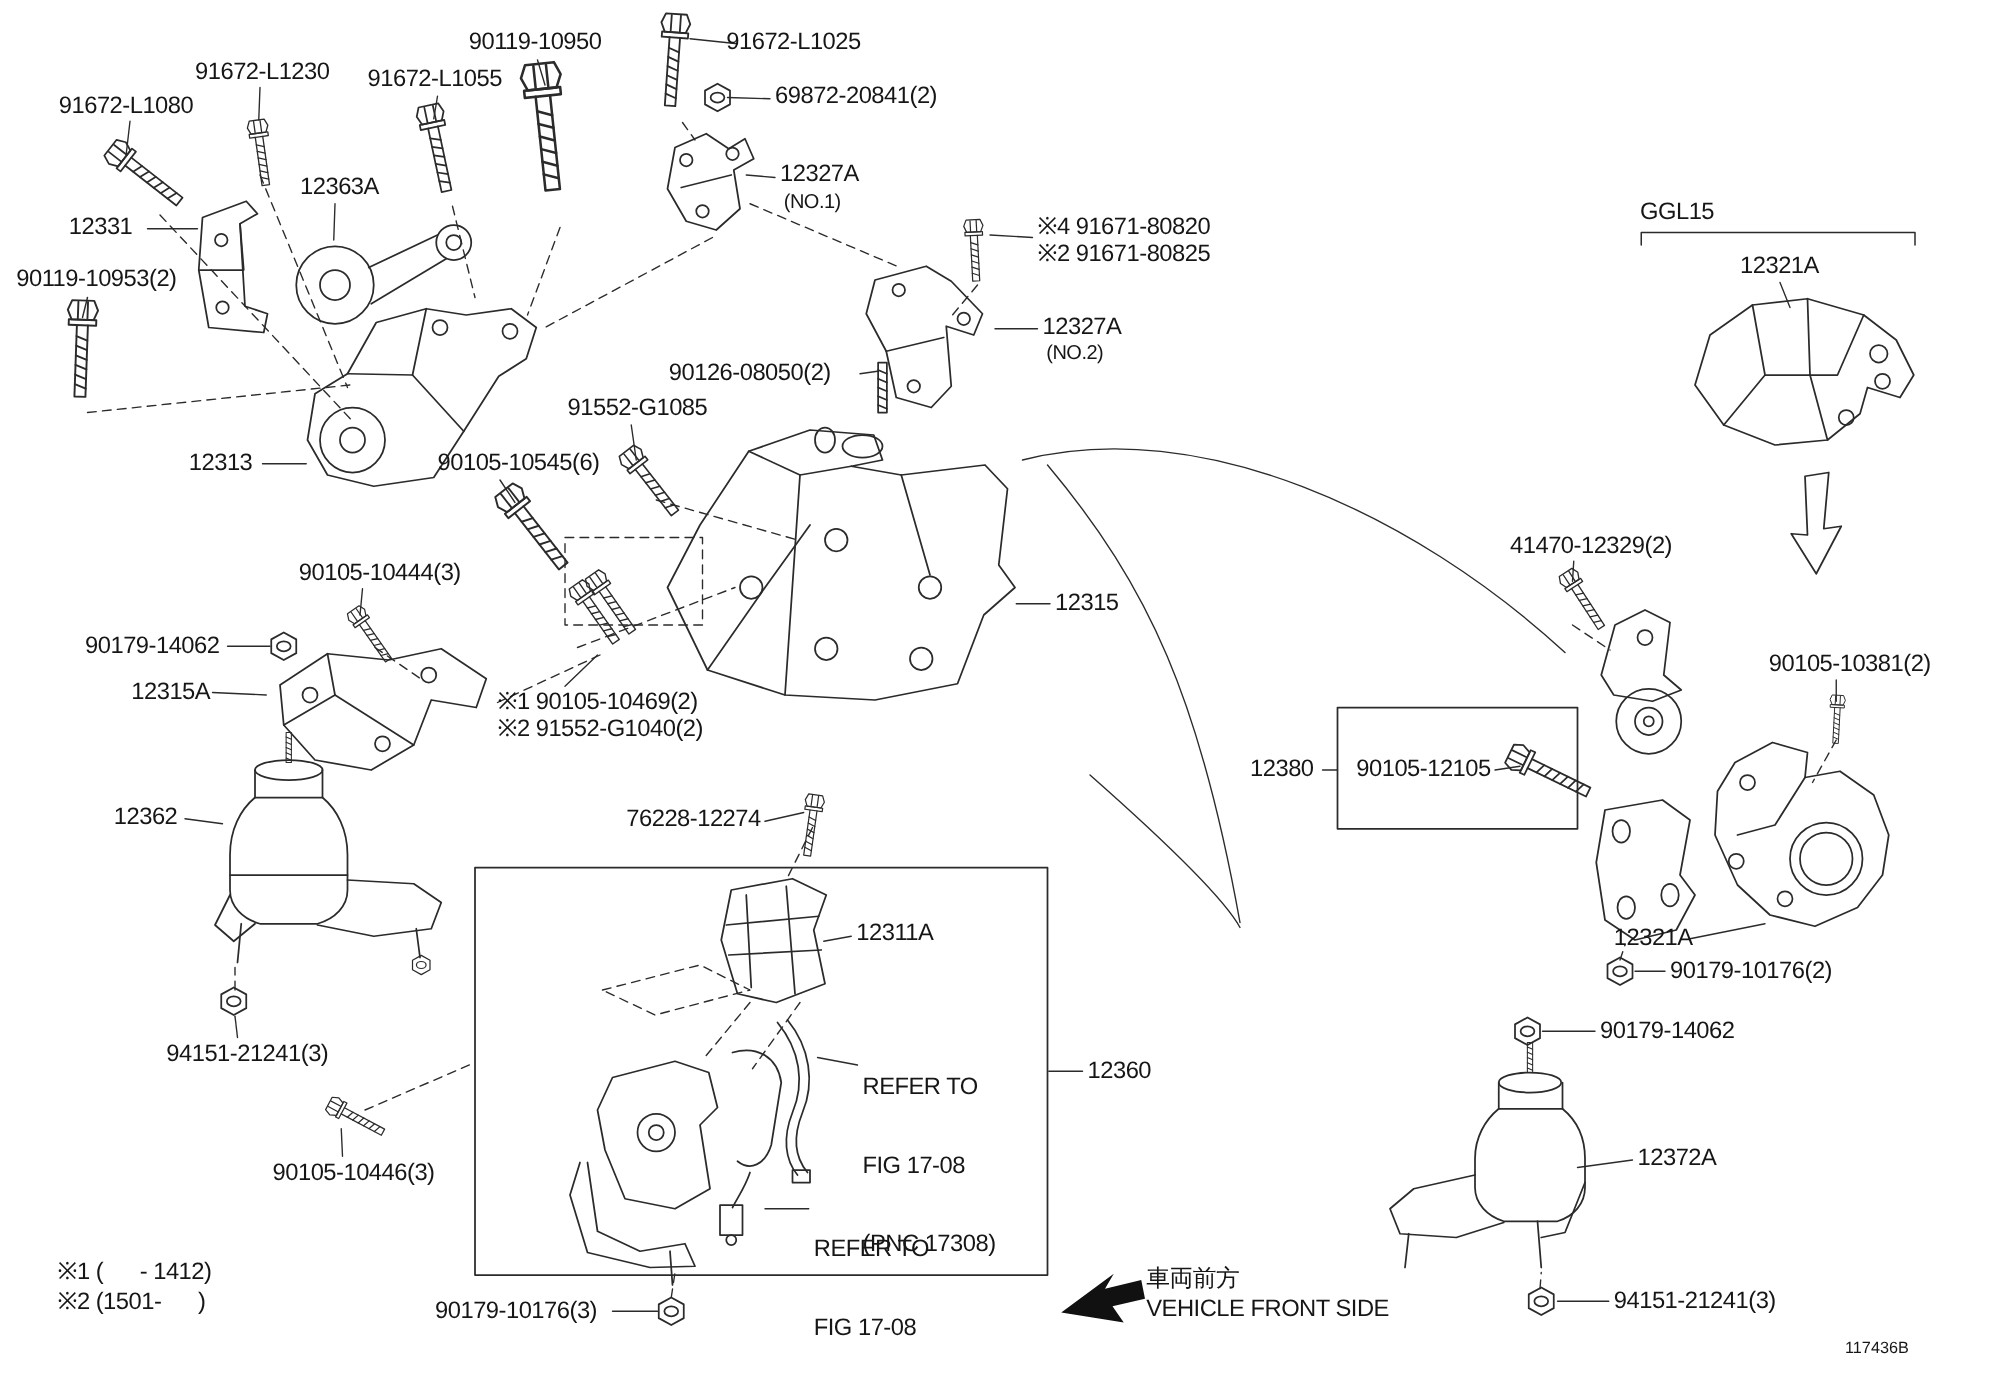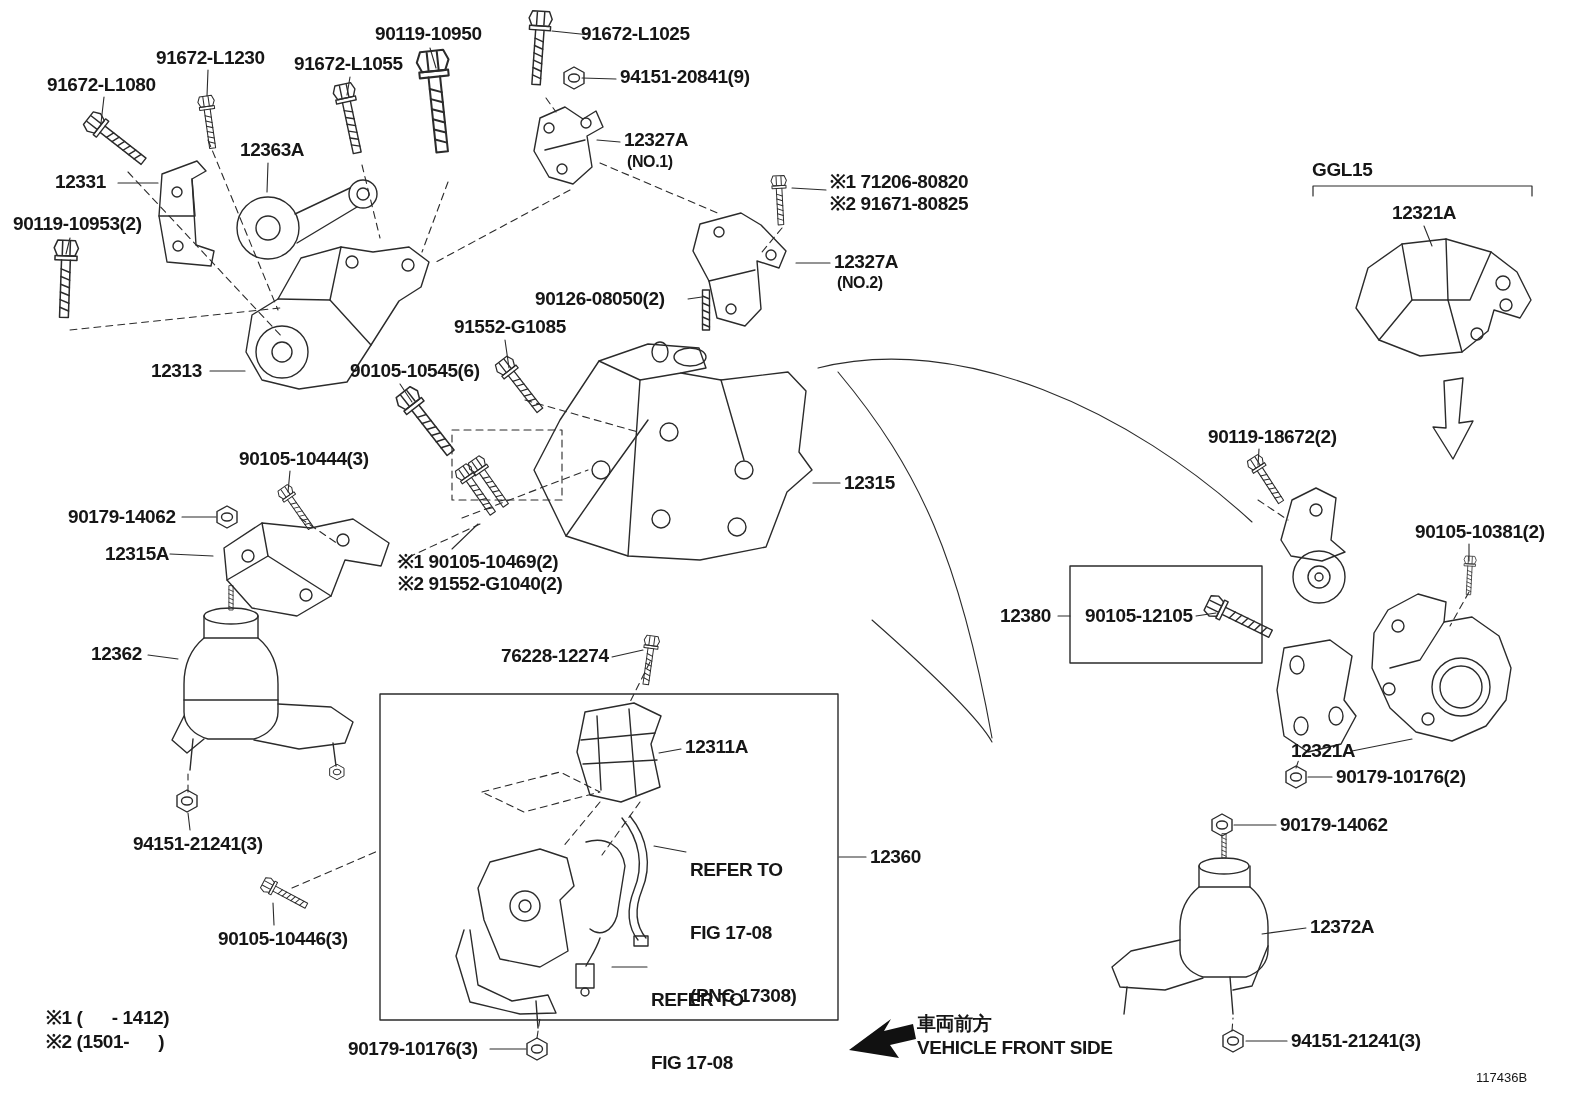--- a/index.html
+++ b/index.html
@@ -10,7 +10,7 @@
   }
   .art { position:absolute; left:0; top:0; width:1592px; height:1099px; }
   .lbl {
-    position:absolute; font-size:19px; font-weight:700; color:#161616;
+    position:absolute; font-size:19px; font-weight:400; color:#161616;
     white-space:pre; letter-spacing:-0.4px; line-height:21px;
   }
   .lbl.sub { font-size:16px; }

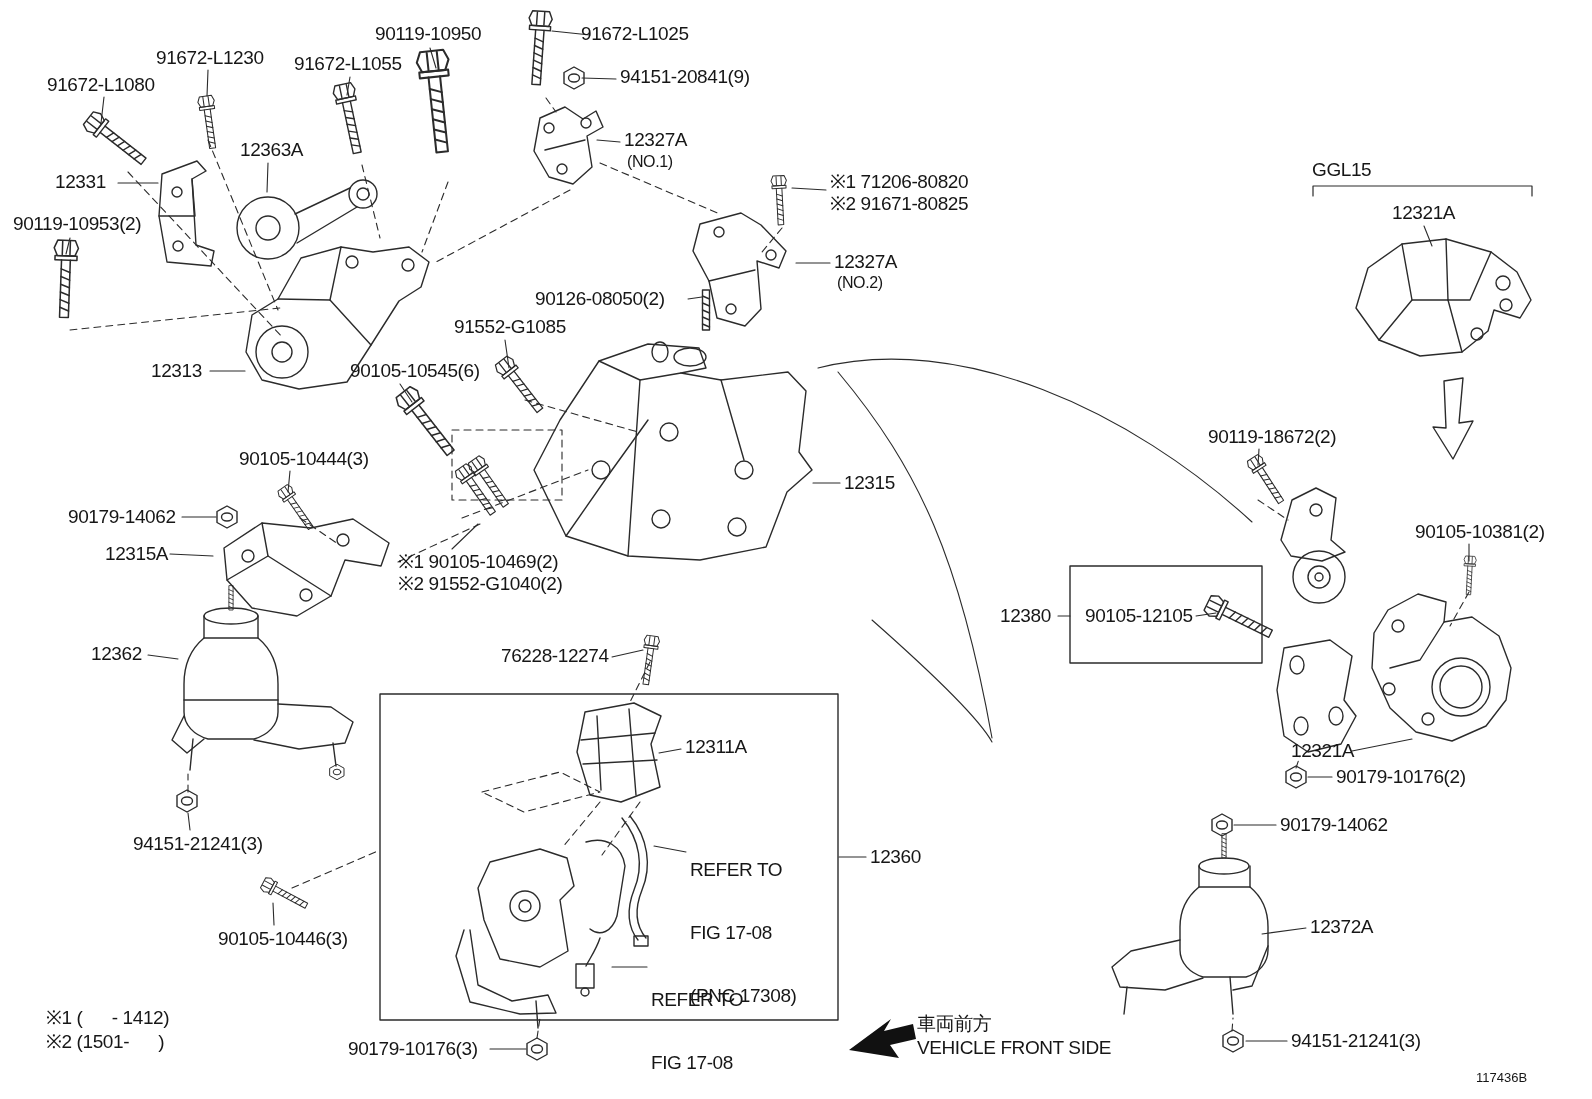--- a/index.html
+++ b/index.html
@@ -330,7 +330,7 @@
   <div class="lbl" style="left:581px;top:23px">91672-L1025</div>
   <div class="lbl" style="left:156px;top:47px">91672-L1230</div>
   <div class="lbl" style="left:294px;top:53px">91672-L1055</div>
-  <div class="lbl" style="left:620px;top:66px">94151-20841(9)</div>
+  <div class="lbl" style="left:620px;top:66px">69872-20841(2)</div>
   <div class="lbl" style="left:47px;top:74px">91672-L1080</div>
   <div class="lbl" style="left:240px;top:139px">12363A</div>
   <div class="lbl" style="left:624px;top:129px">12327A</div>

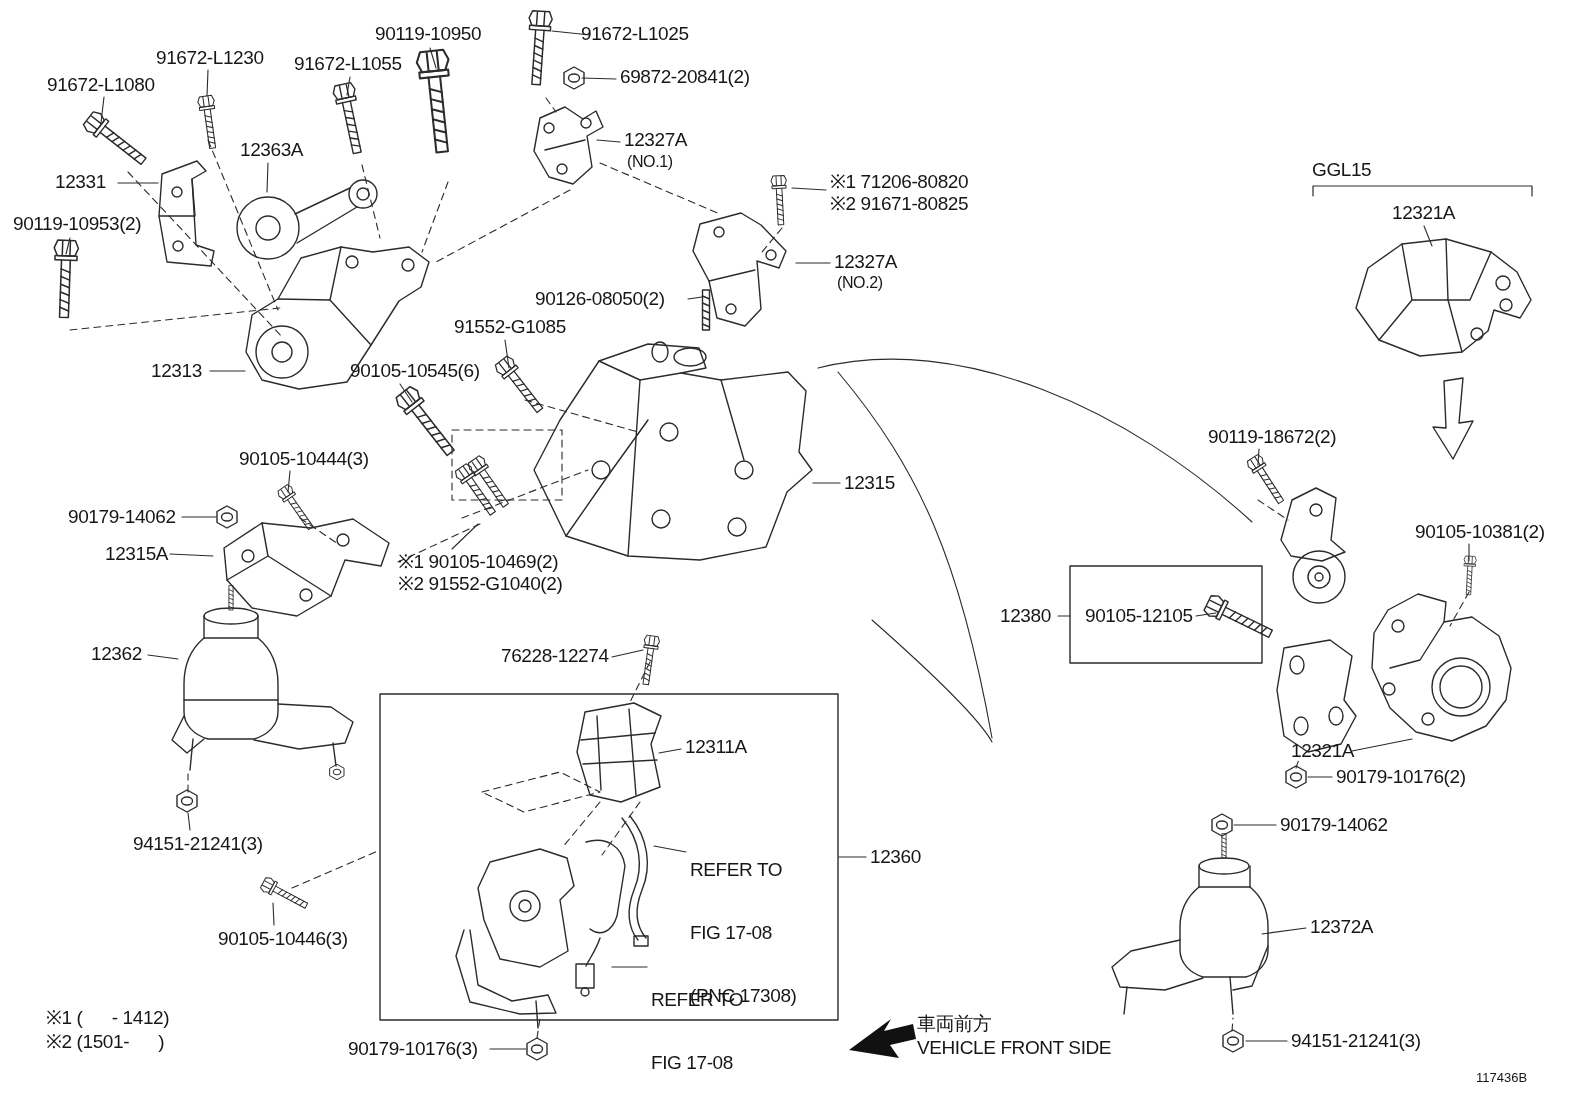--- a/index.html
+++ b/index.html
@@ -336,7 +336,7 @@
   <div class="lbl" style="left:624px;top:129px">12327A</div>
   <div class="lbl sub" style="left:627px;top:151px">(NO.1)</div>
   <div class="lbl" style="left:55px;top:171px">12331</div>
-  <div class="lbl" style="left:830px;top:171px">※1 71206-80820</div>
+  <div class="lbl" style="left:830px;top:171px">※4 91671-80820</div>
   <div class="lbl" style="left:830px;top:193px">※2 91671-80825</div>
   <div class="lbl" style="left:13px;top:213px">90119-10953(2)</div>
   <div class="lbl" style="left:834px;top:251px">12327A</div>

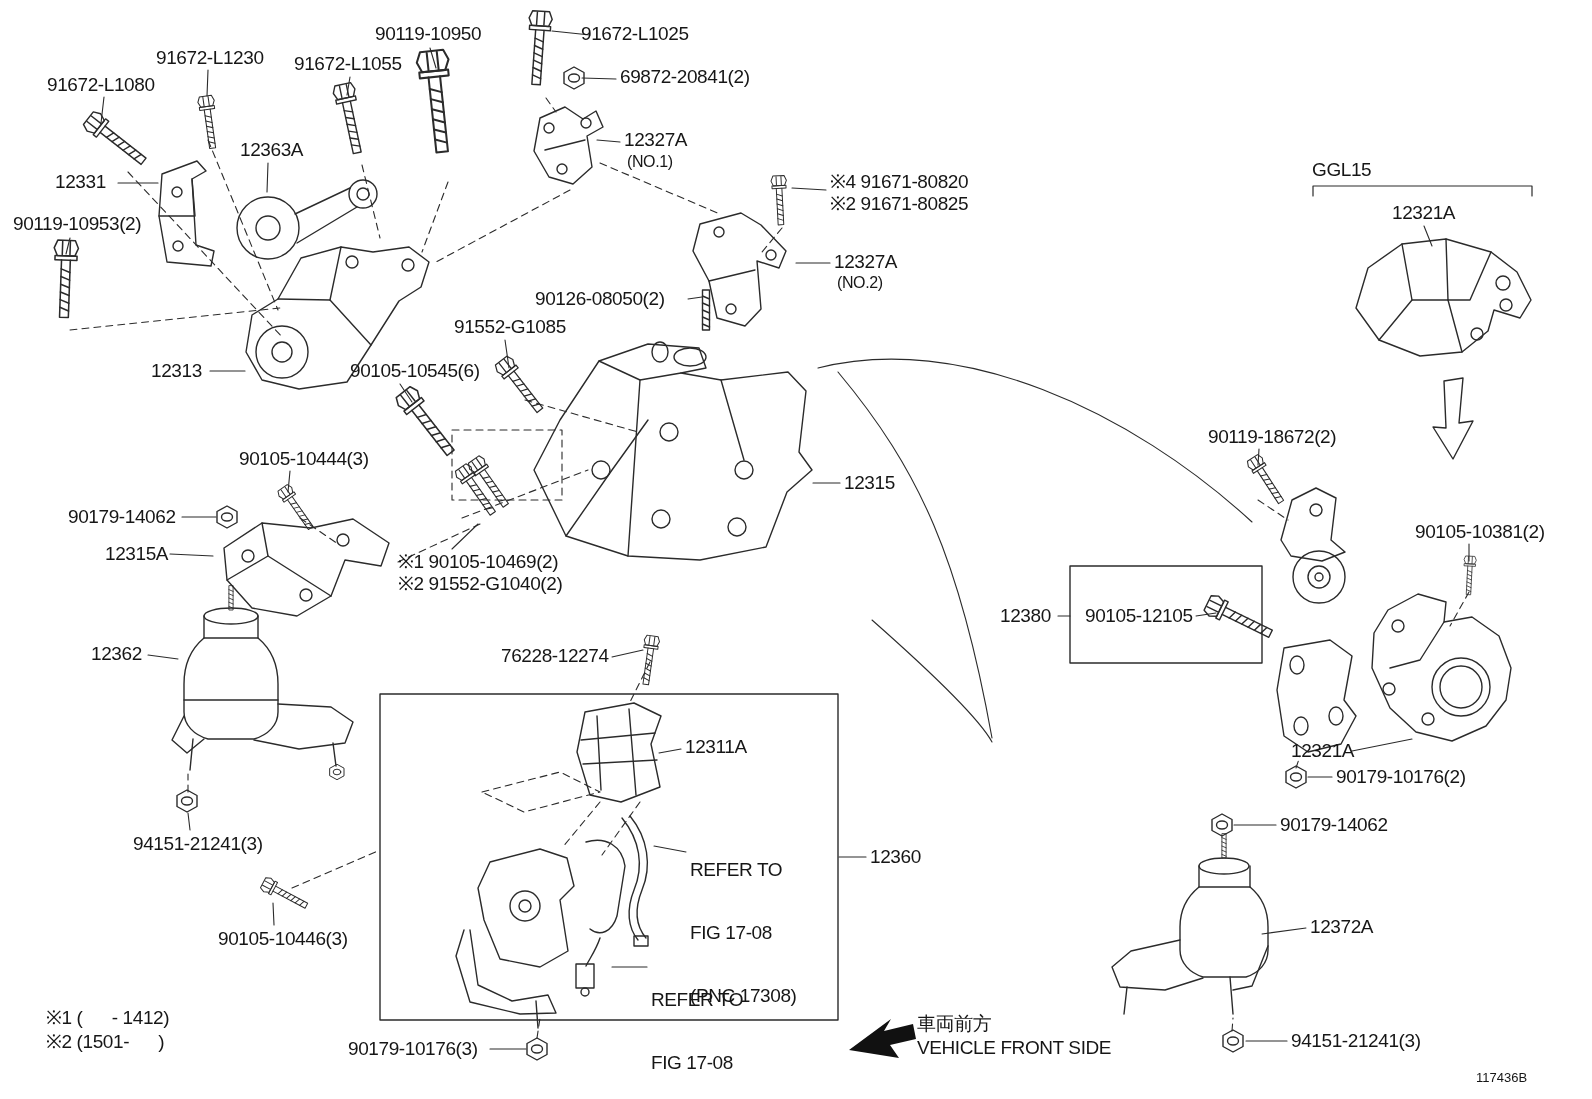--- a/index.html
+++ b/index.html
@@ -348,7 +348,7 @@
   <div class="lbl" style="left:151px;top:360px">12313</div>
   <div class="lbl" style="left:350px;top:360px">90105-10545(6)</div>
   <div class="lbl" style="left:844px;top:472px">12315</div>
-  <div class="lbl" style="left:1208px;top:426px">90119-18672(2)</div>
+  <div class="lbl" style="left:1208px;top:426px">41470-12329(2)</div>
   <div class="lbl" style="left:239px;top:448px">90105-10444(3)</div>
   <div class="lbl" style="left:68px;top:506px">90179-14062</div>
   <div class="lbl" style="left:105px;top:543px">12315A</div>

